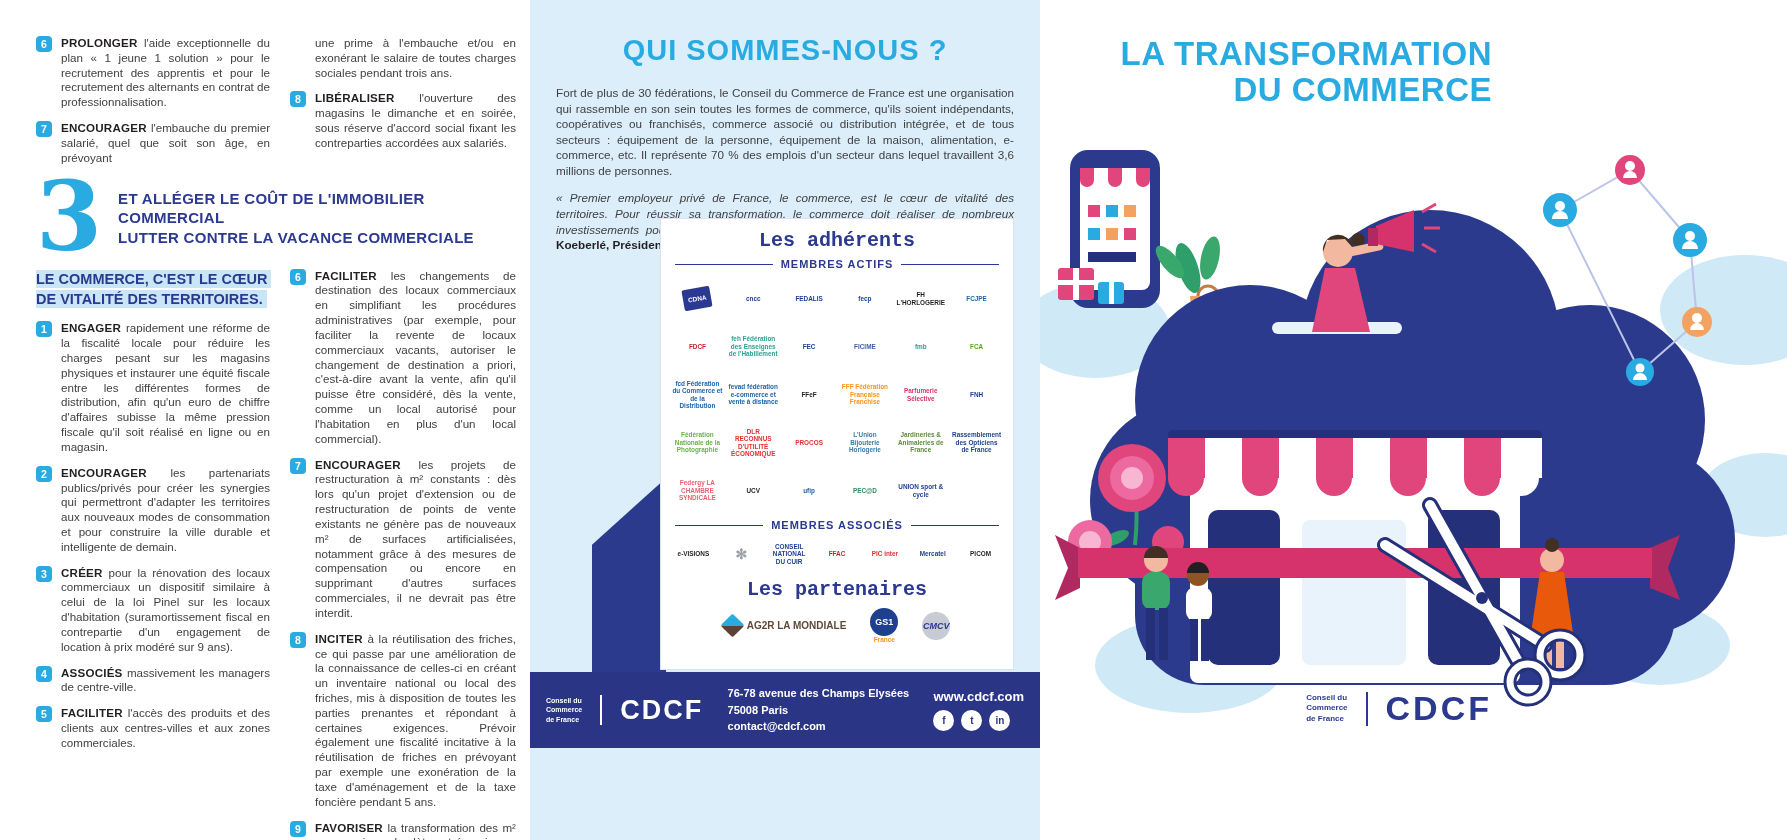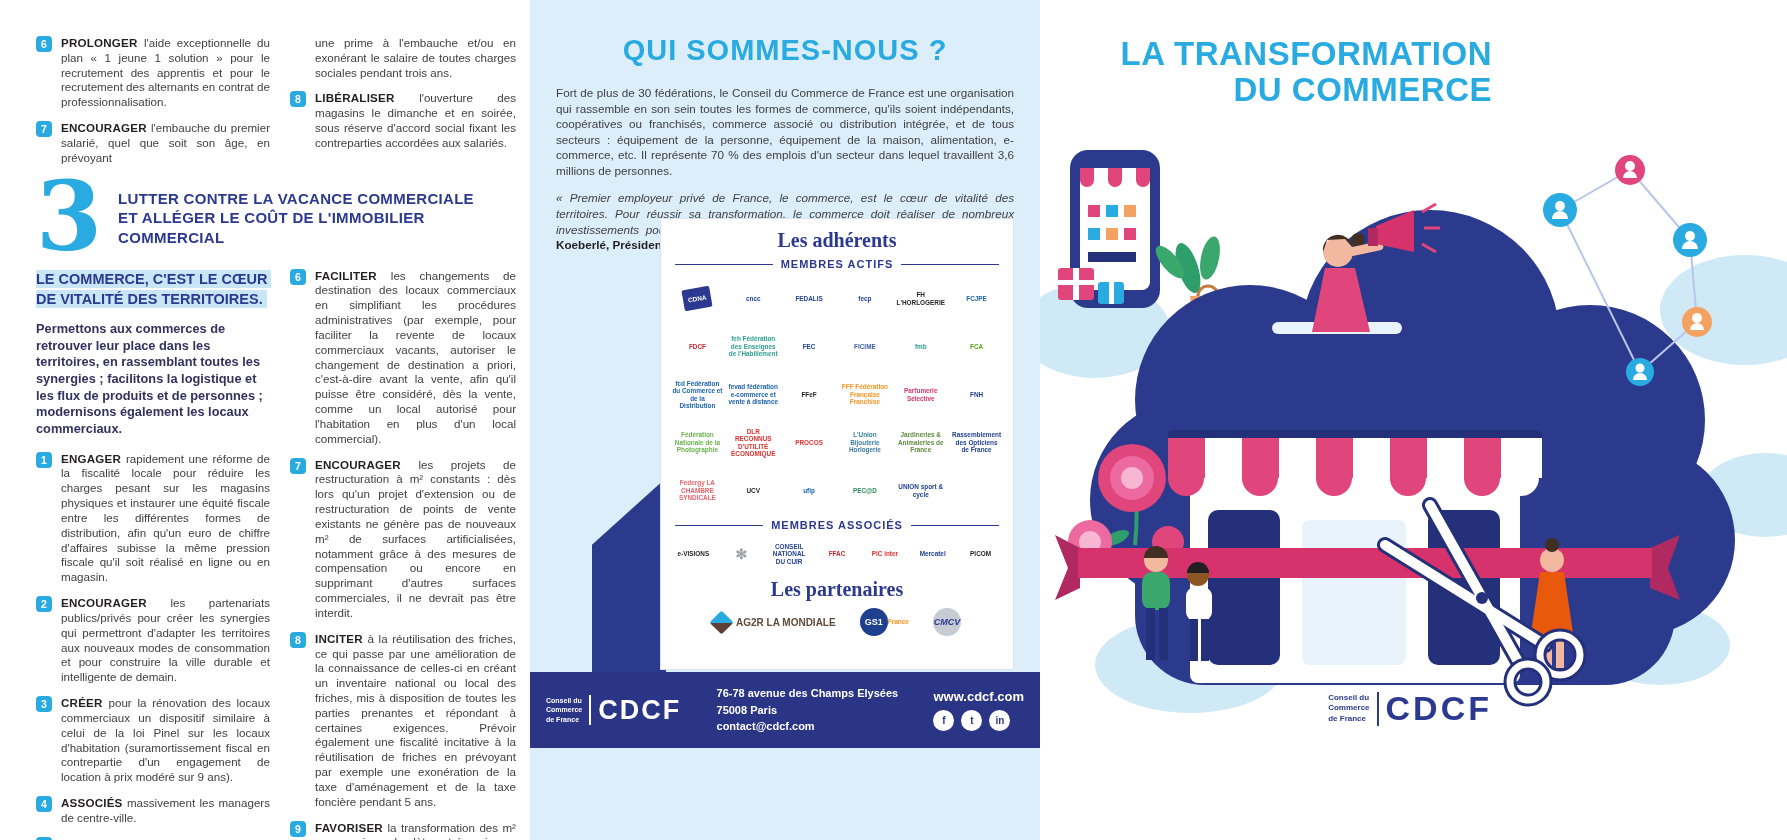--- a/index.html
+++ b/index.html
@@ -100,8 +100,8 @@
     <div class="section-head">
       <div class="big-num">3</div>
       <div class="sec-titles">
+        <div class="sec-title">ET ALLÉGER LE COÛT DE L'IMMOBILIER COMMERCIAL</div>
         <div class="sec-title">LUTTER CONTRE LA VACANCE COMMERCIALE</div>
-        <div class="sec-title">ET ALLÉGER LE COÛT DE L'IMMOBILIER COMMERCIAL</div>
       </div>
     </div>
     <div class="two-col main-block">

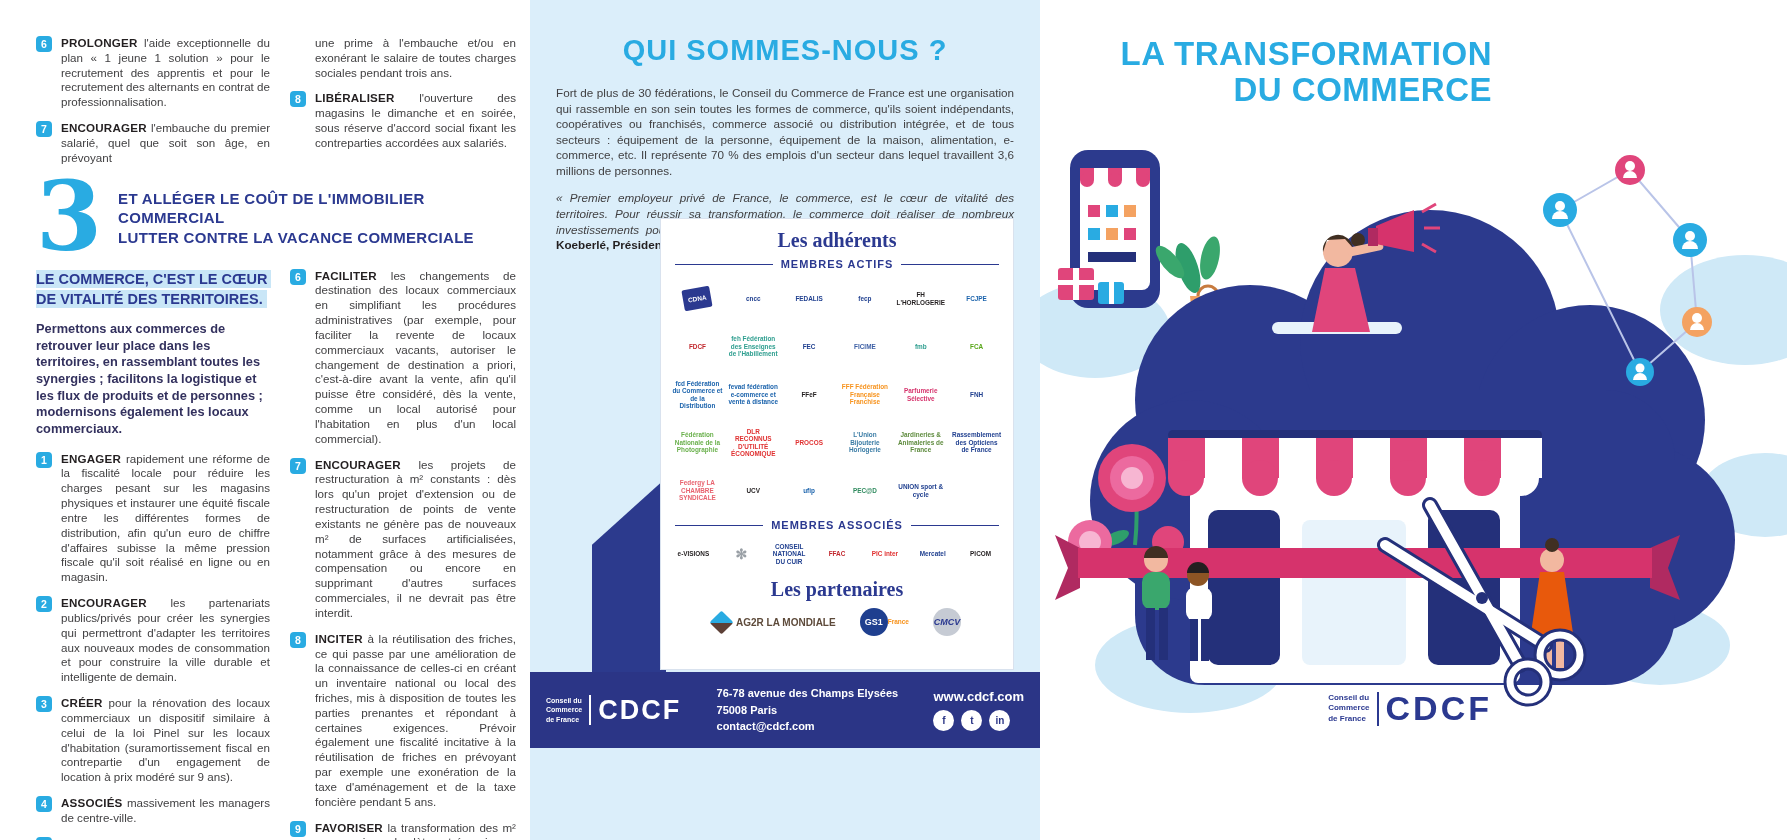--- a/index.html
+++ b/index.html
@@ -37,7 +37,7 @@
          clip-path:polygon(0 34%,100% 0,100% 100%,0 100%)}
   .card{position:absolute;left:130px;top:218px;width:354px;height:452px;background:#fff;
         border:1px solid #d9e2ee;box-sizing:border-box;padding:8px 10px 0;display:flex;flex-direction:column}
-  .serif{font-family:Liberation Serif, serif;font-size:20px;color:#2b3990;text-align:center;
+  .serif{font-family:Liberation Mono, monospace;font-size:20px;color:#2b3990;text-align:center;
          margin:2px 0 5px;font-weight:bold}
   .divider{display:flex;align-items:center;gap:8px;margin:1px 4px}
   .dline{flex:1;height:1px;background:#2b3990}

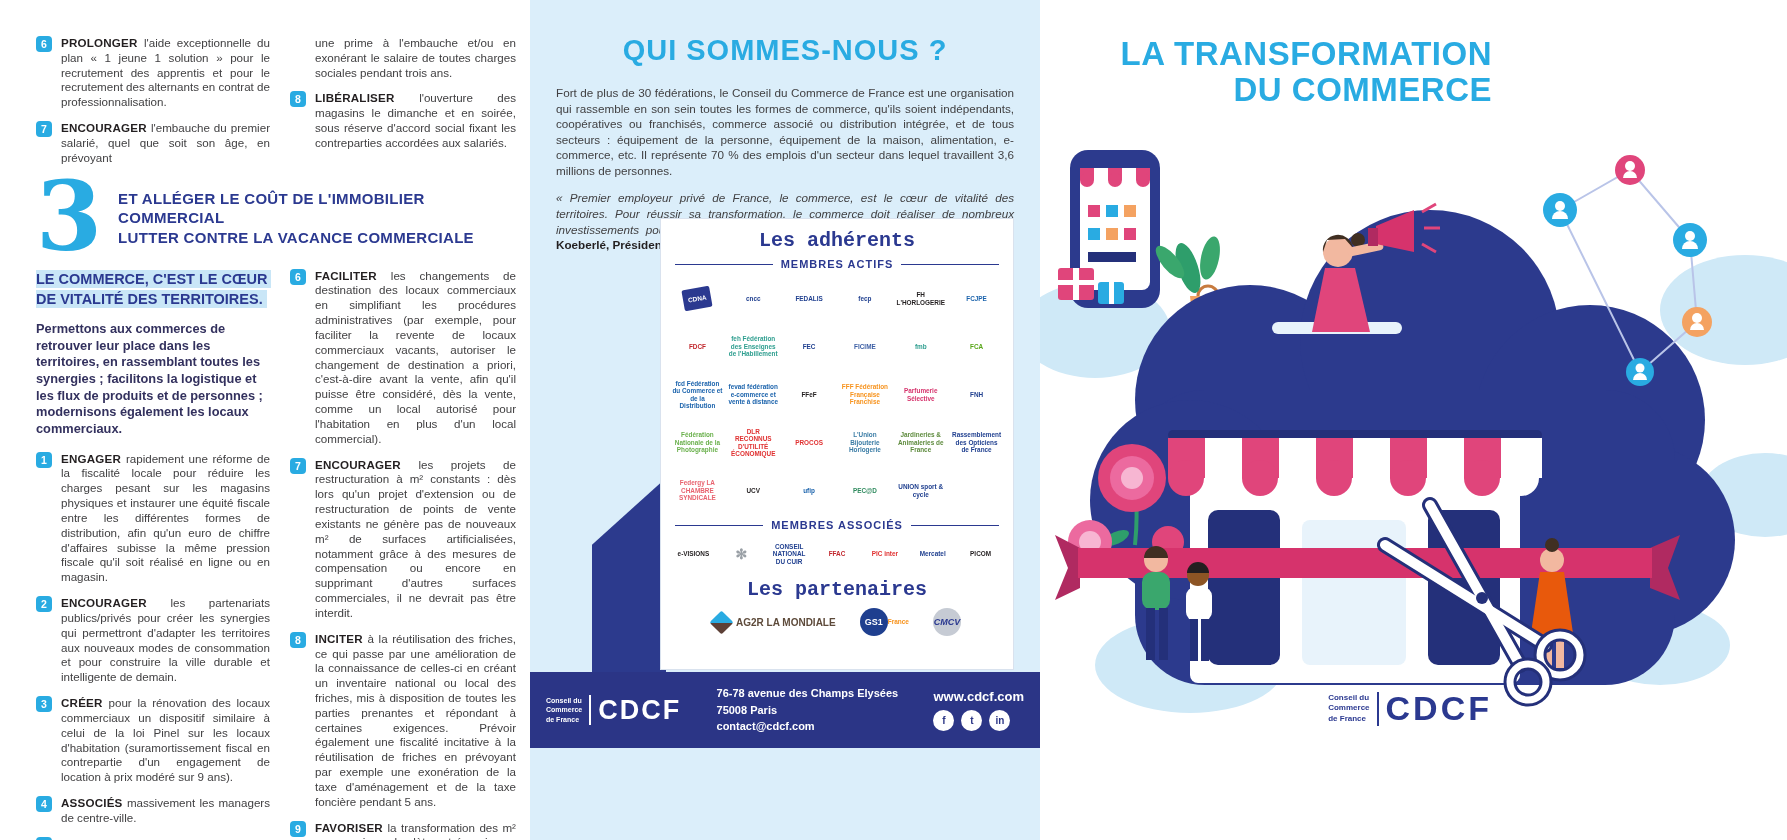--- a/index.html
+++ b/index.html
@@ -107,7 +107,6 @@
     <div class="two-col main-block">
       <div class="colL">
         <p class="hl"><span class="hl-span">LE COMMERCE, C'EST LE CŒUR DE VITALITÉ DES TERRITOIRES.</span></p>
-        <p class="intro">Permettons aux commerces de retrouver leur place dans les territoires, en rassemblant toutes les synergies ; facilitons la logistique et les flux de produits et de personnes ; modernisons également les locaux commerciaux.</p>
         <div id="col1items">
             <div class="item"><span class="badge">1</span><strong class="kw">ENGAGER </strong><span class="itxt">rapidement une réforme de la fiscalité locale pour réduire les charges pesant sur les magasins physiques et instaurer une équité fiscale entre les différentes formes de distribution, afin qu'un euro de chiffre d'affaires subisse la même pression fiscale qu'il soit réalisé en ligne ou en magasin.</span></div>
             <div class="item"><span class="badge">2</span><strong class="kw">ENCOURAGER </strong><span class="itxt">les partenariats publics/privés pour créer les synergies qui permettront d'adapter les territoires aux nouveaux modes de consommation et pour construire la ville durable et intelligente de demain.</span></div>

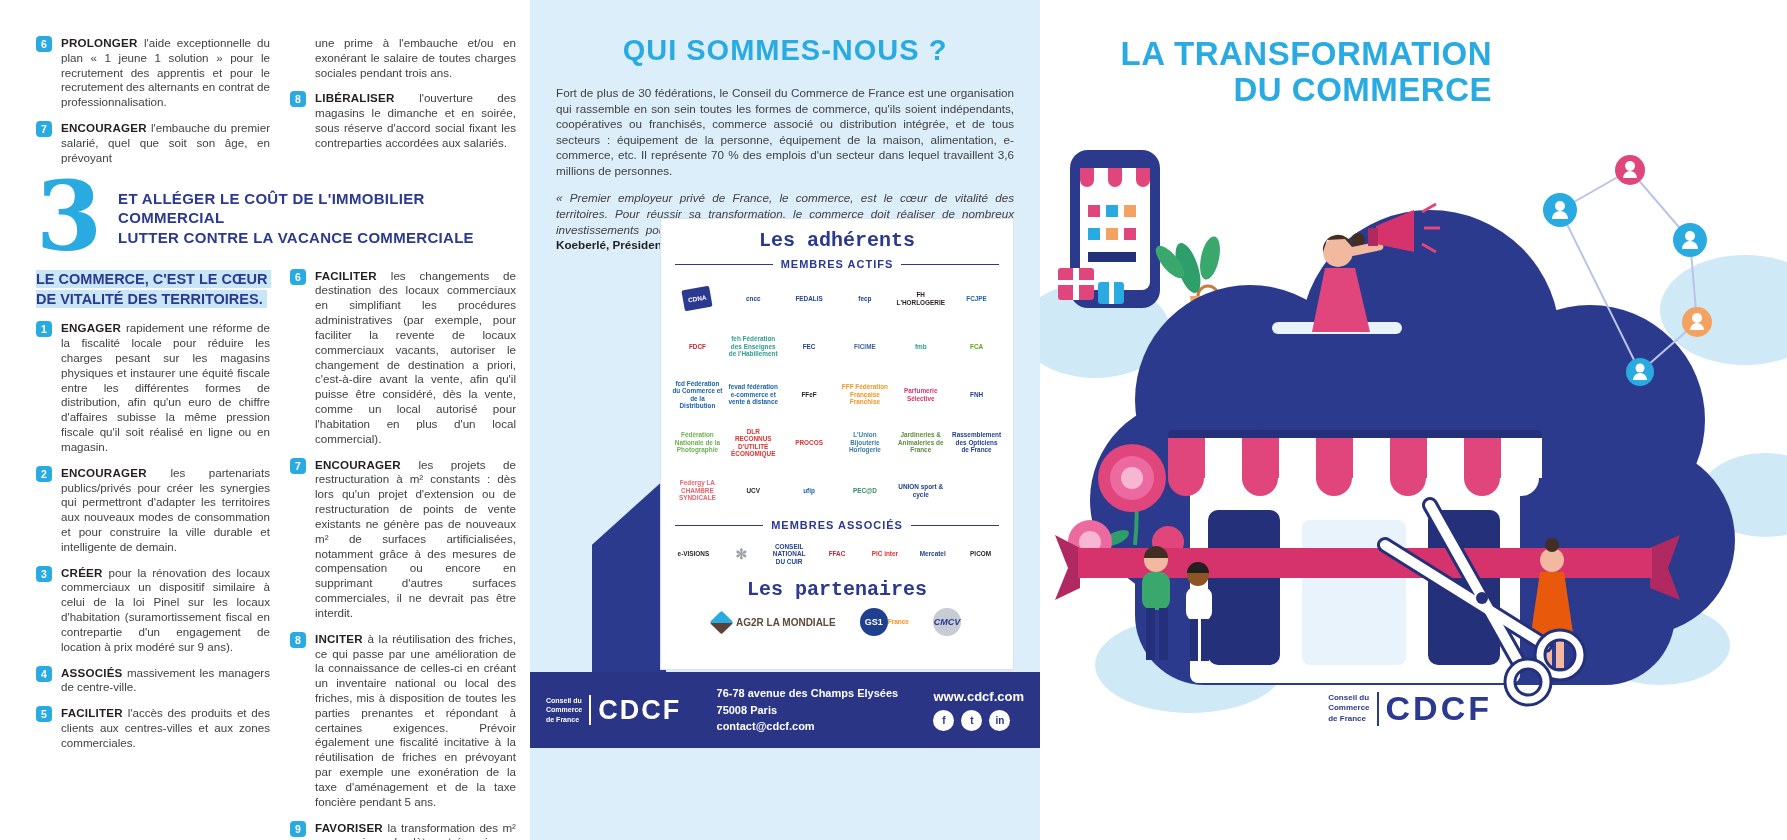--- a/index.html
+++ b/index.html
@@ -54,7 +54,7 @@
   .diamond{width:17px;height:17px;background:linear-gradient(135deg,#29abe2 50%,#5d4037 50%);
            transform:rotate(45deg);border-radius:2px}
   .ptxt{font-size:10px;font-weight:800}
-  .pcol{display:flex;align-items:center;line-height:1}
+  .pcol{display:flex;flex-direction:column;align-items:center;line-height:1}
   .gcircle{width:28px;height:28px;border-radius:50%;color:#fff;font-size:9px;font-weight:bold;
            display:flex;align-items:center;justify-content:center}
   .psub{font-size:6.5px;color:#f7931e;font-weight:bold;margin-top:1px}

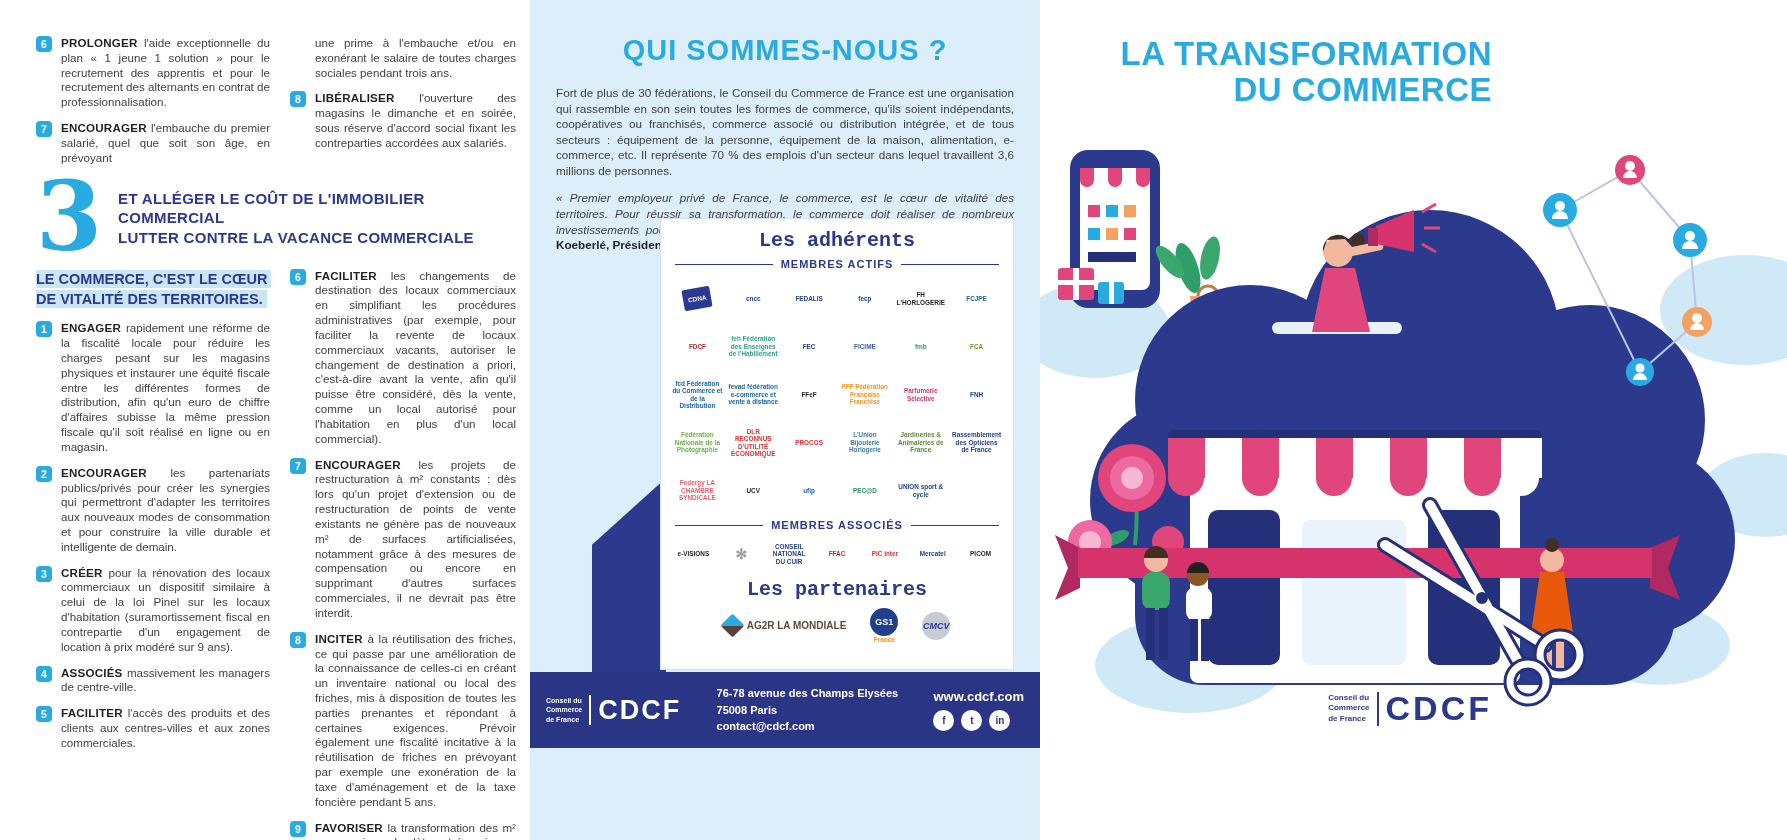--- a/index.html
+++ b/index.html
@@ -60,7 +60,7 @@
   .psub{font-size:6.5px;color:#f7931e;font-weight:bold;margin-top:1px}
   .mid-footer{position:absolute;left:0;top:672px;width:510px;height:76px;background:#2b3586;color:#fff;
               display:flex;align-items:center;justify-content:space-between;box-sizing:border-box;padding:0 16px}
-  .lockup{display:flex;align-items:center;gap:7px}
+  .lockup{display:flex;align-items:center;gap:18px}
   .org{font-size:7px;line-height:1.3;font-weight:bold}
   .vbar{width:2px;height:30px;background:#fff}
   .cdcf{font-size:27px;font-weight:bold;letter-spacing:2px}

